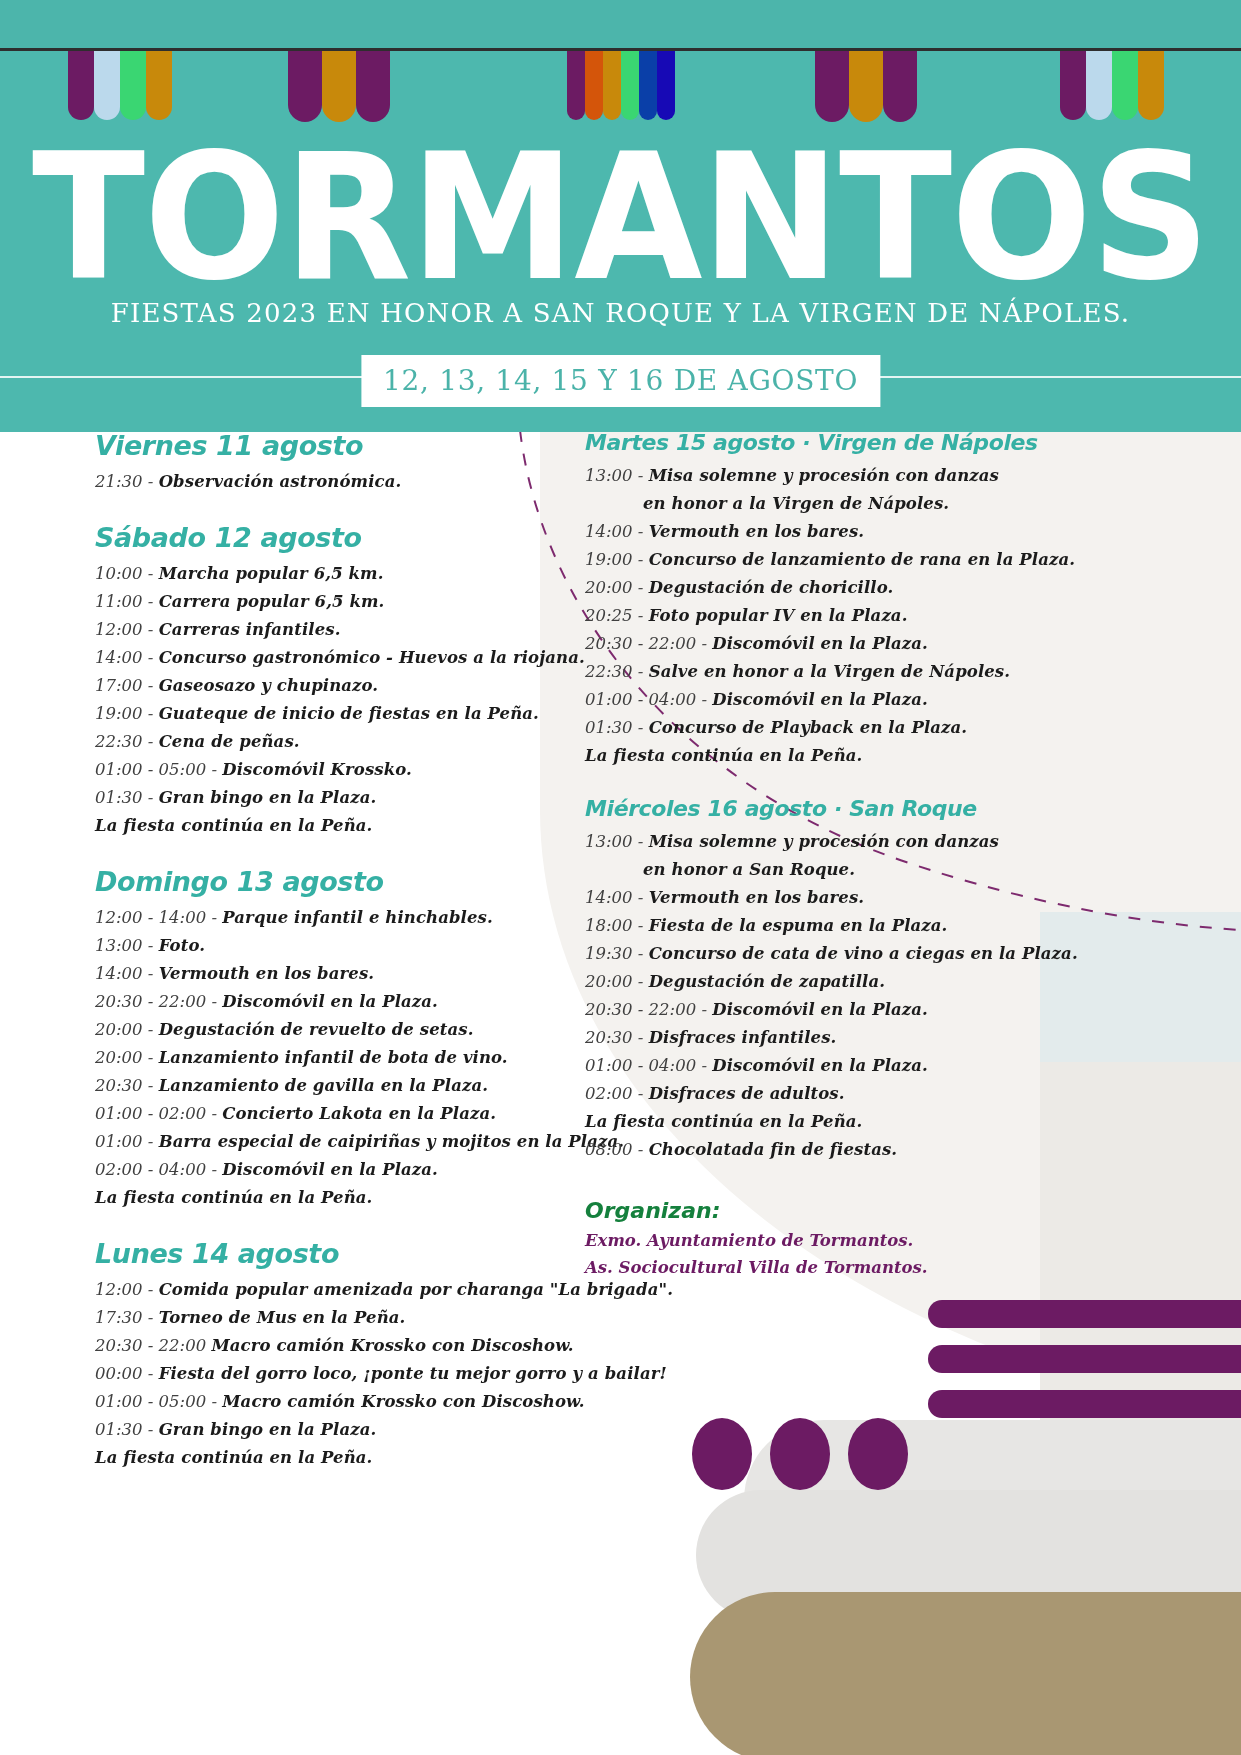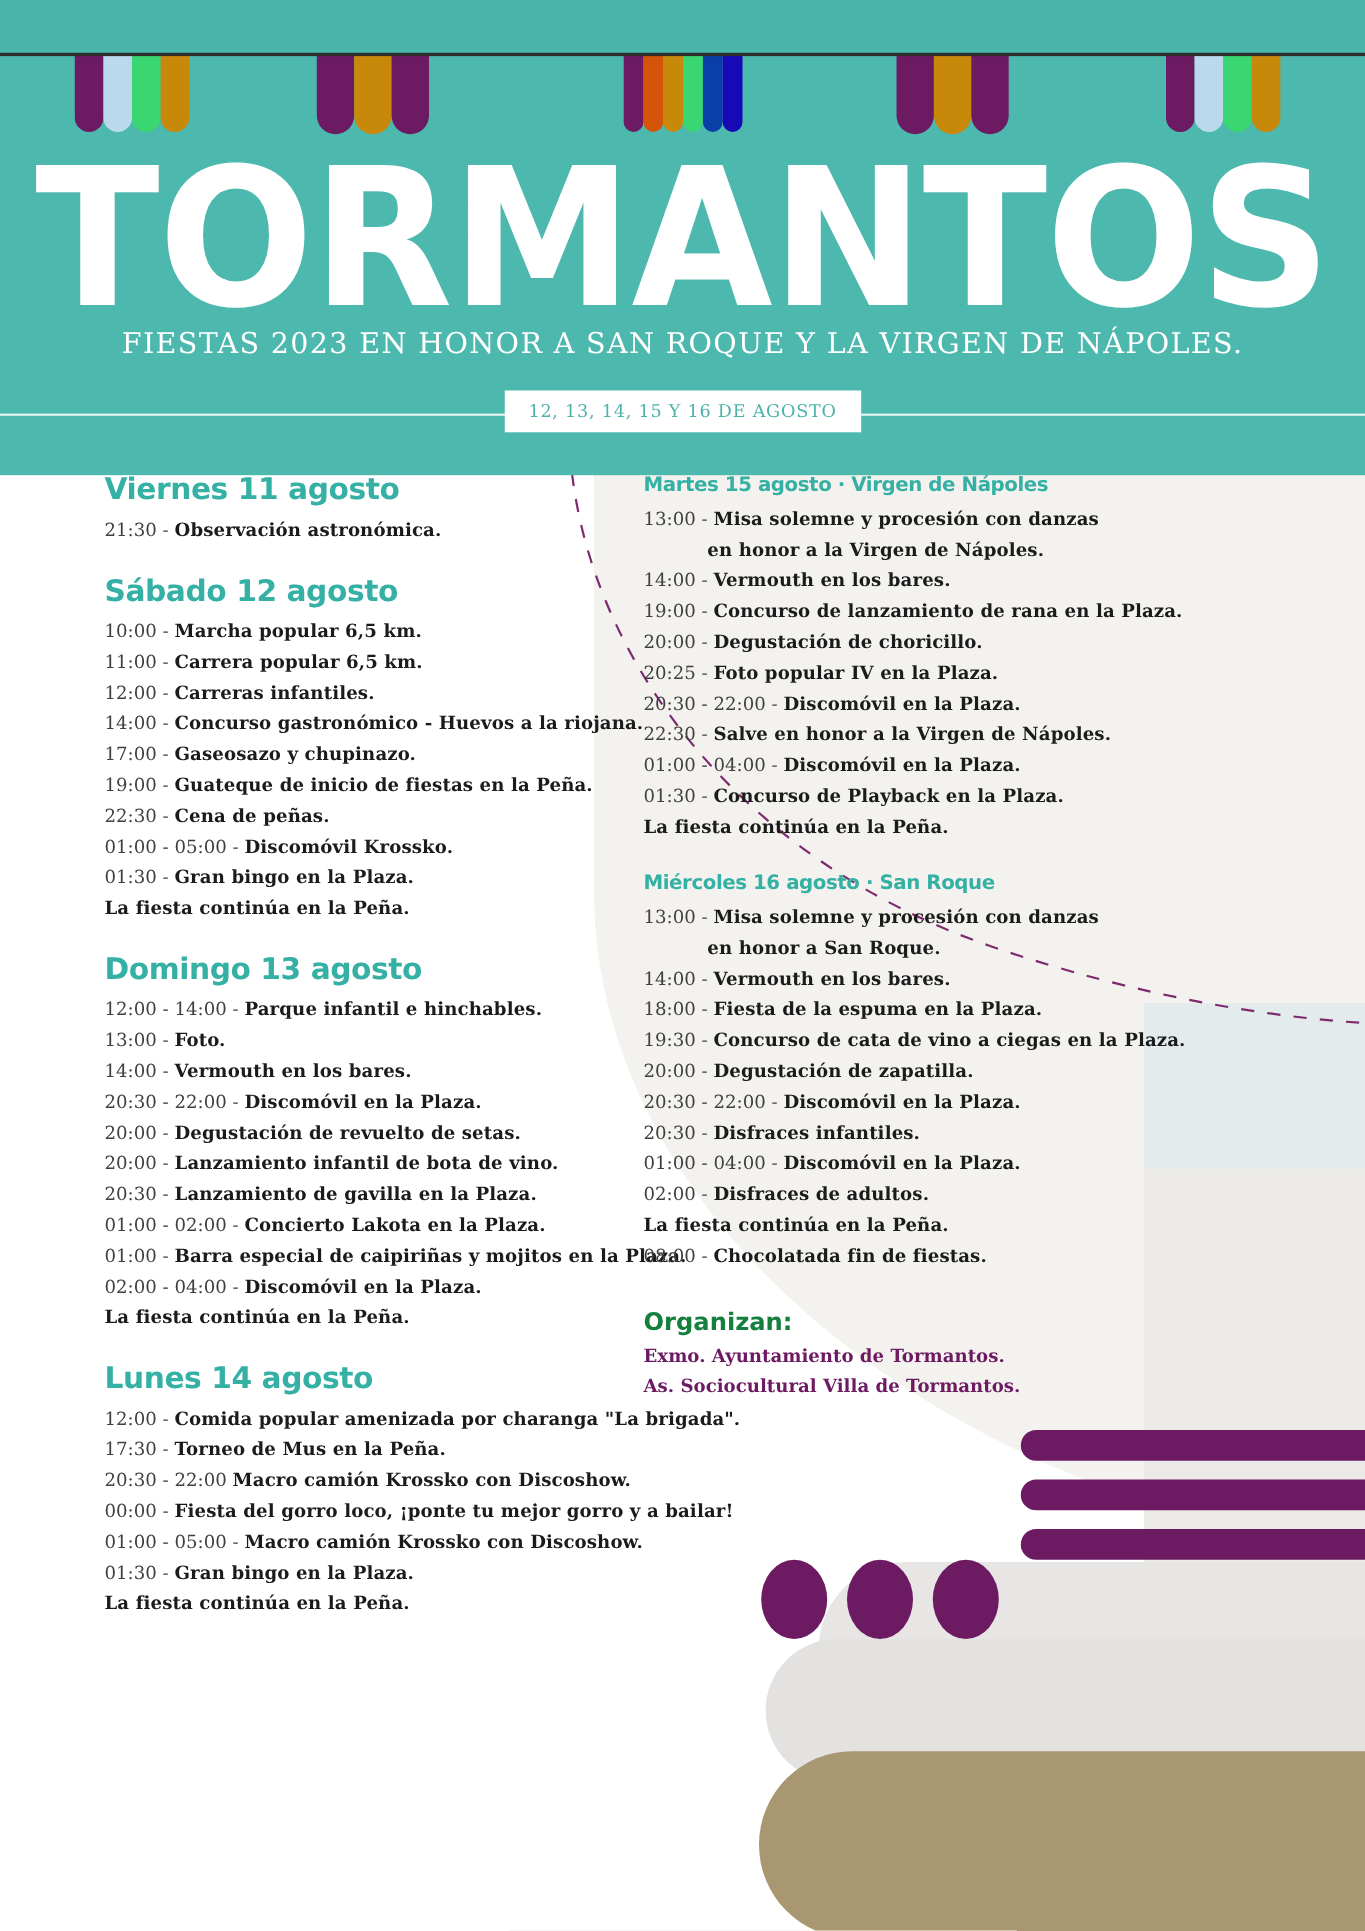--- a/index.html
+++ b/index.html
@@ -94,7 +94,7 @@
     background: #ffffff;
     color: #4bb3a9;
     font-family: "DejaVu Serif", serif;
-    font-size: 16px;
+    font-size: 28px;
     letter-spacing: 0.7px;
     padding: 9px 22px 10px 22px;
     white-space: nowrap;

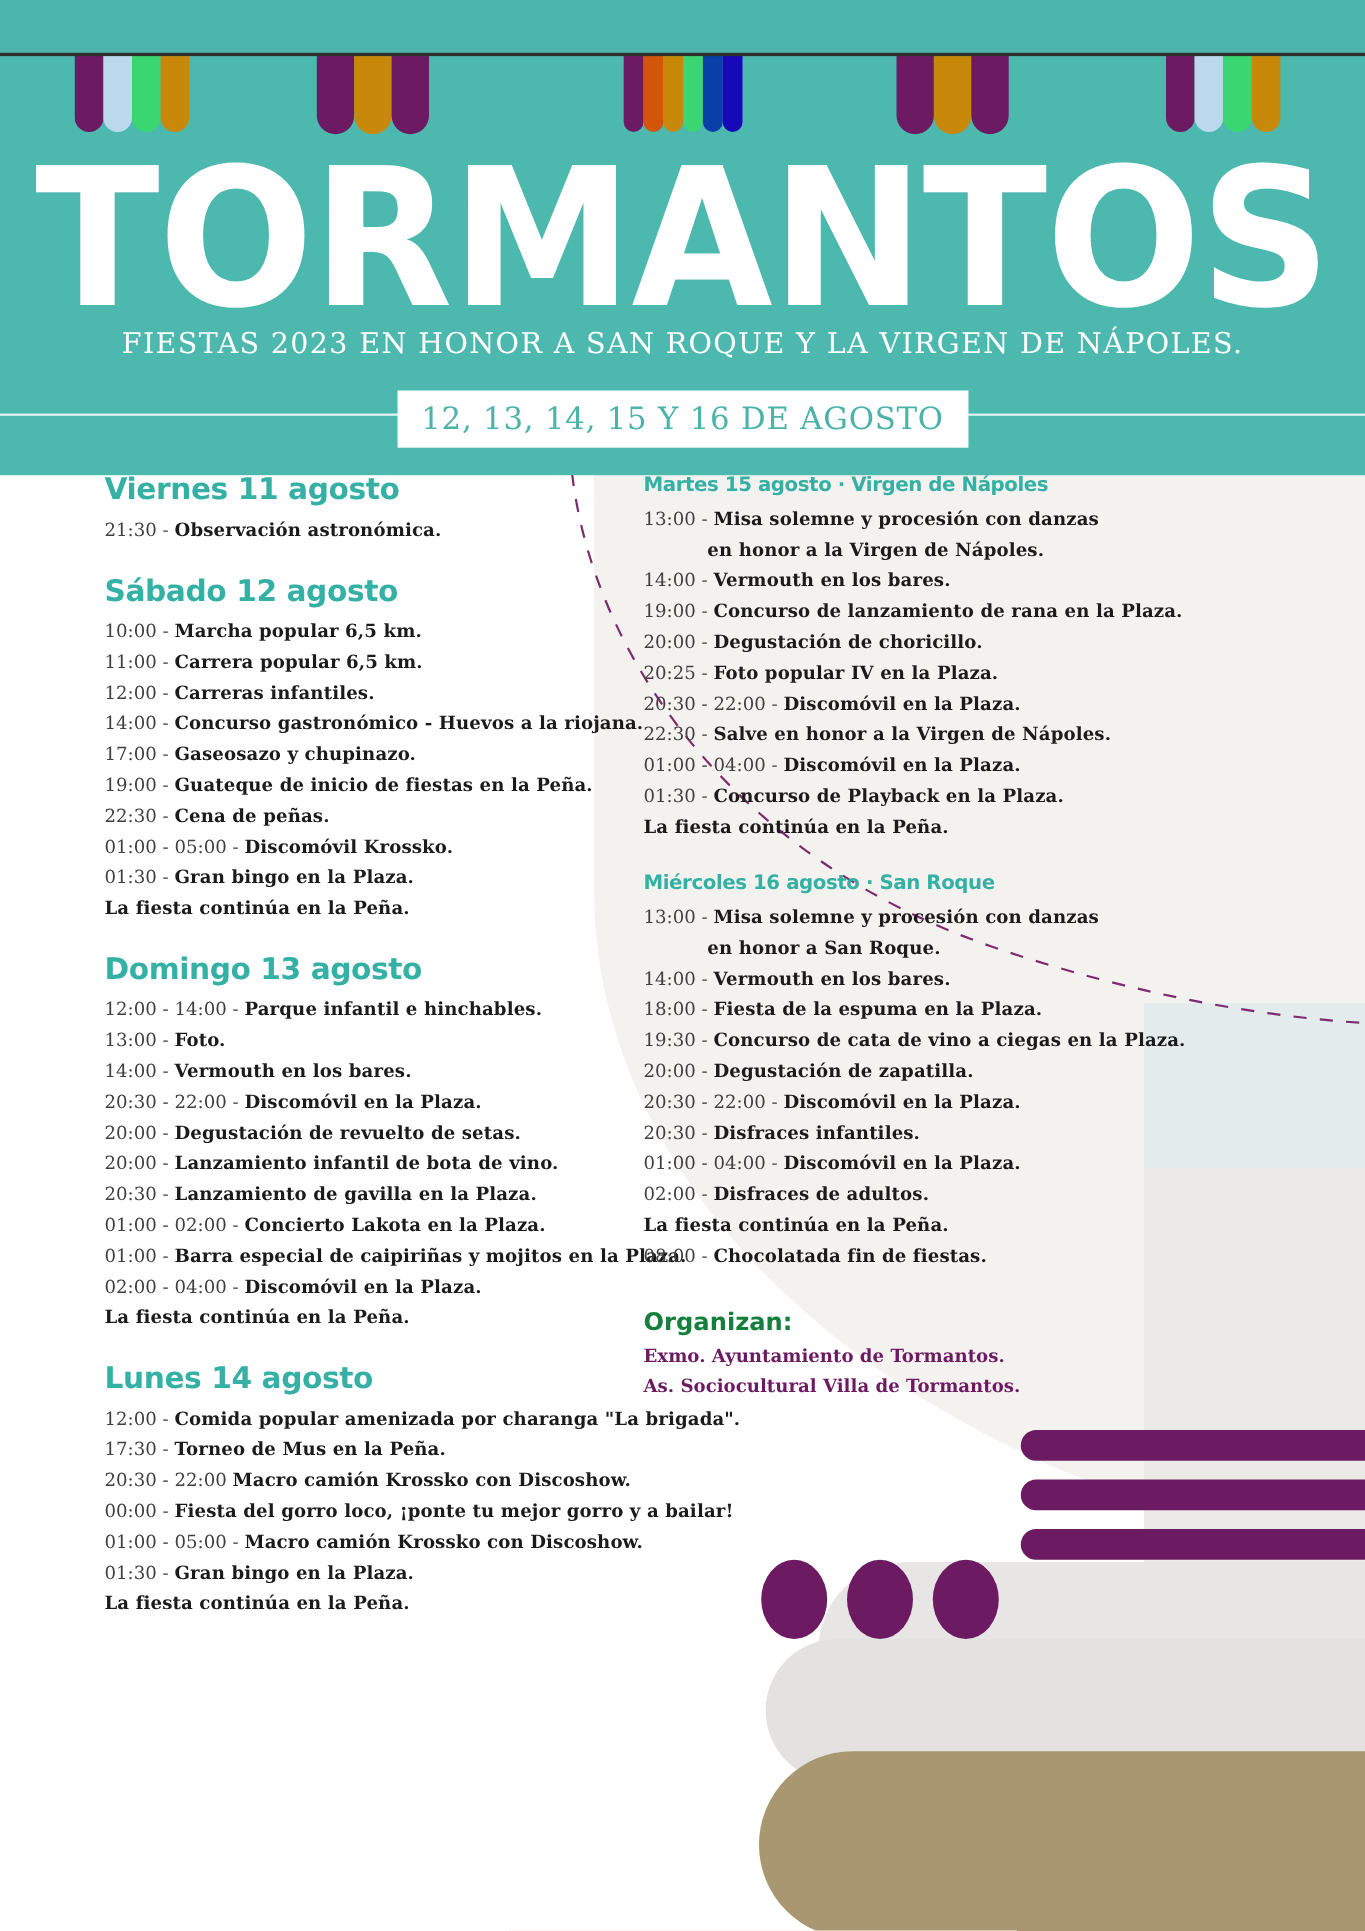--- a/index.html
+++ b/index.html
@@ -200,6 +200,7 @@
     width: 1241px;
     height: 1325px;
     z-index: 6;
+    font-style: italic;
   }
   .col {
     position: absolute;

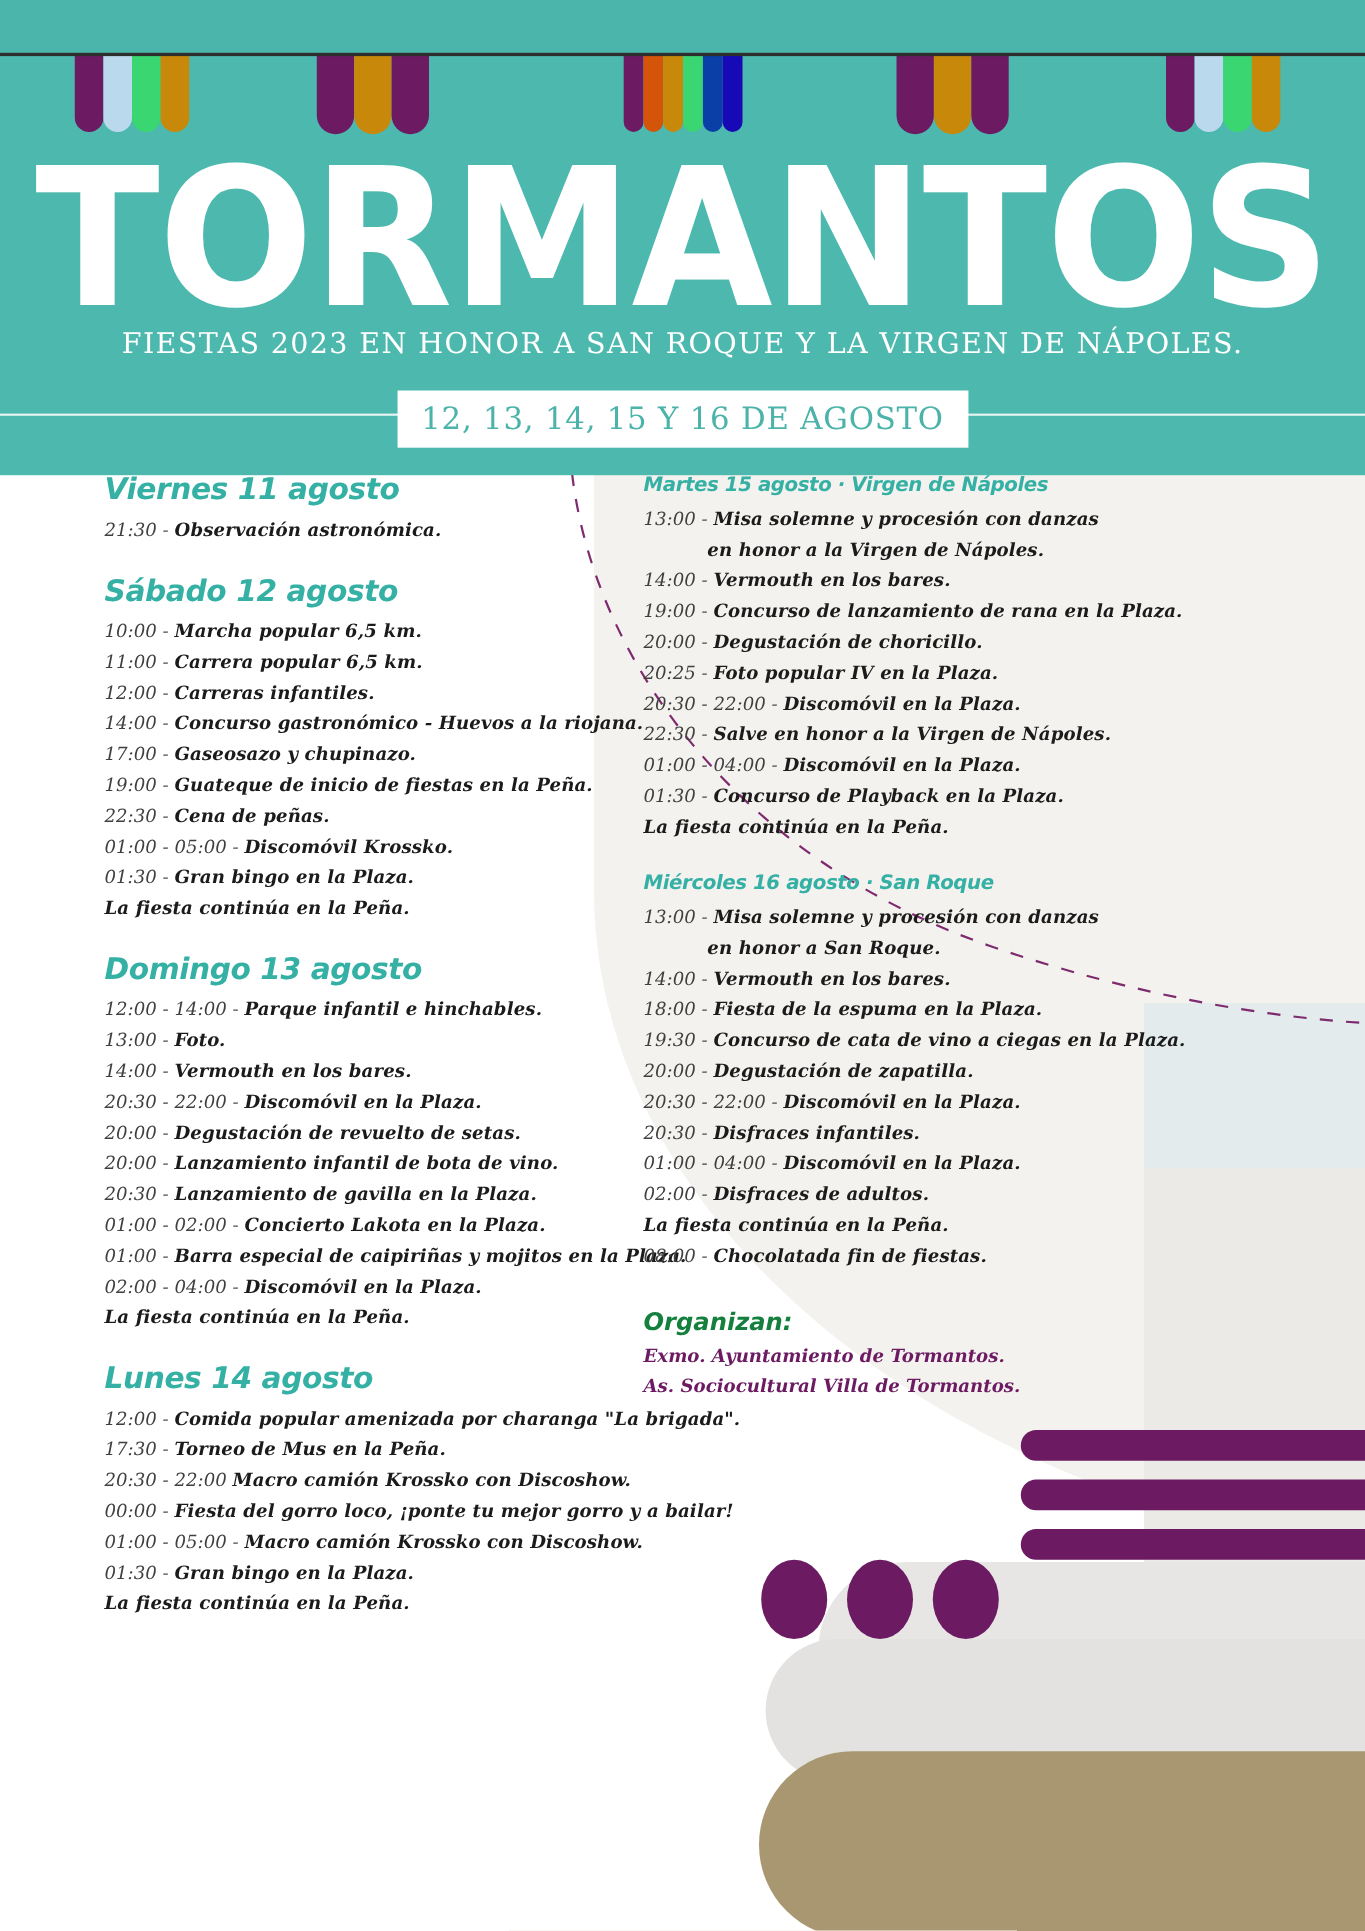--- a/index.html
+++ b/index.html
@@ -220,7 +220,7 @@
     margin-bottom: 7px;
     white-space: nowrap;
   }
-  .day-title.small { font-size: 18px; }
+  .day-title.small { font-size: 22px; }
 
   .event-row {
     font-family: "DejaVu Serif", serif;

